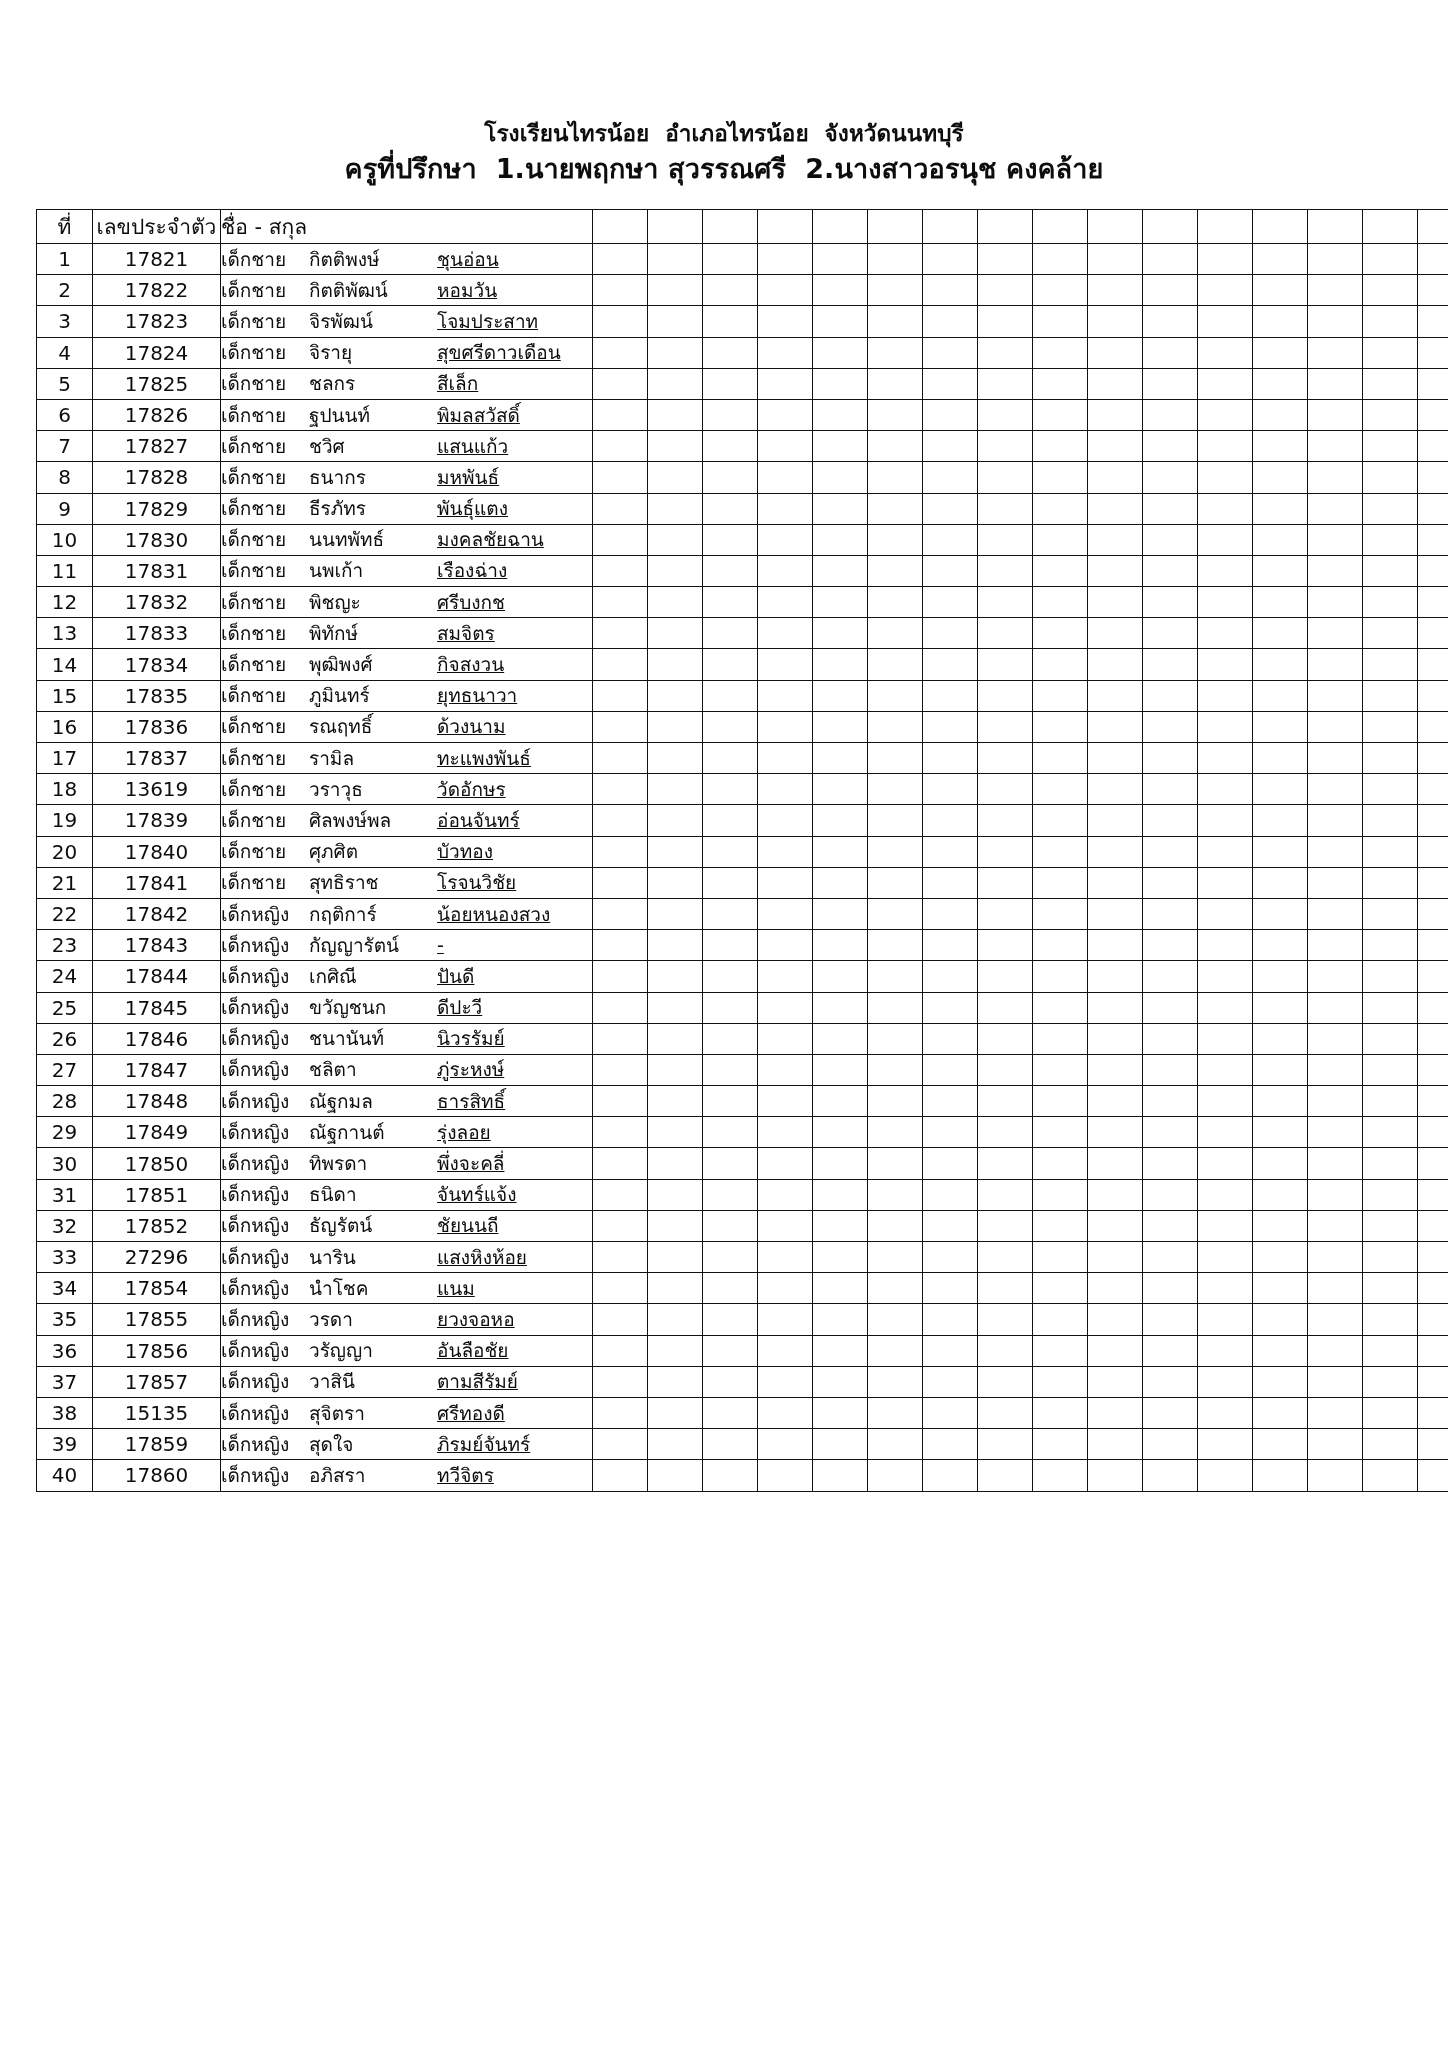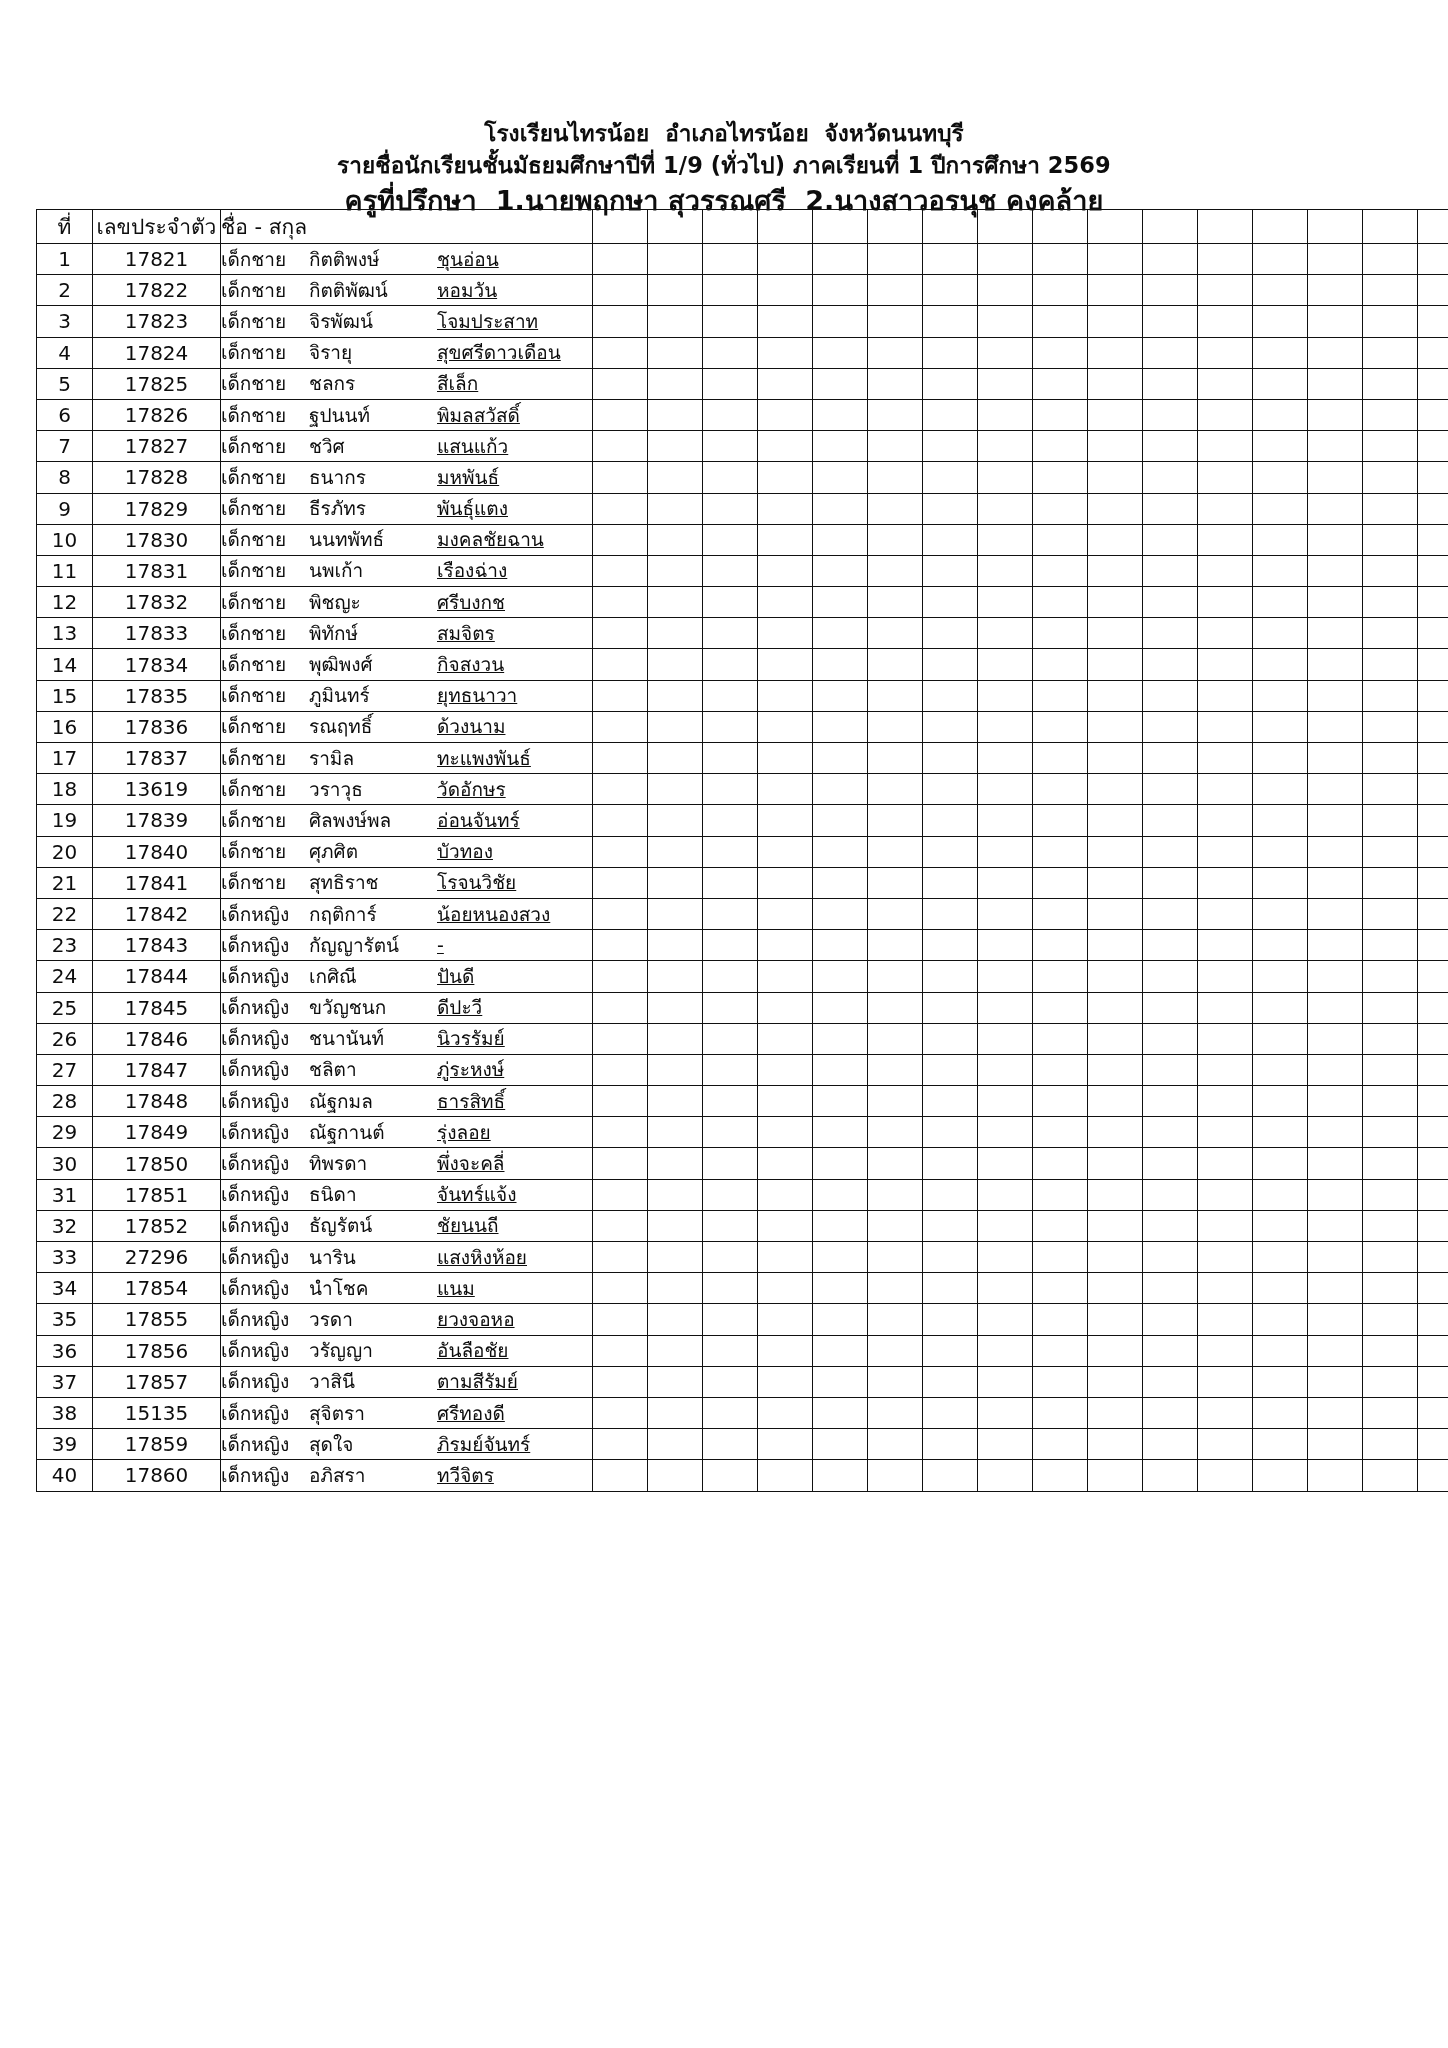--- a/index.html
+++ b/index.html
@@ -102,7 +102,6 @@
 
   <div class="doc-header">
     <div class="hline hline-1">โรงเรียนไทรน้อย  อำเภอไทรน้อย  จังหวัดนนทบุรี</div>
-    <div class="hline hline-2">รายชื่อนักเรียนชั้นมัธยมศึกษาปีที่ 1/9 (ทั่วไป) ภาคเรียนที่ 1 ปีการศึกษา 2569</div>
     <div class="hline hline-3">ครูที่ปรึกษา  1.นายพฤกษา สุวรรณศรี  2.นางสาวอรนุช คงคล้าย</div>
   </div>
 

